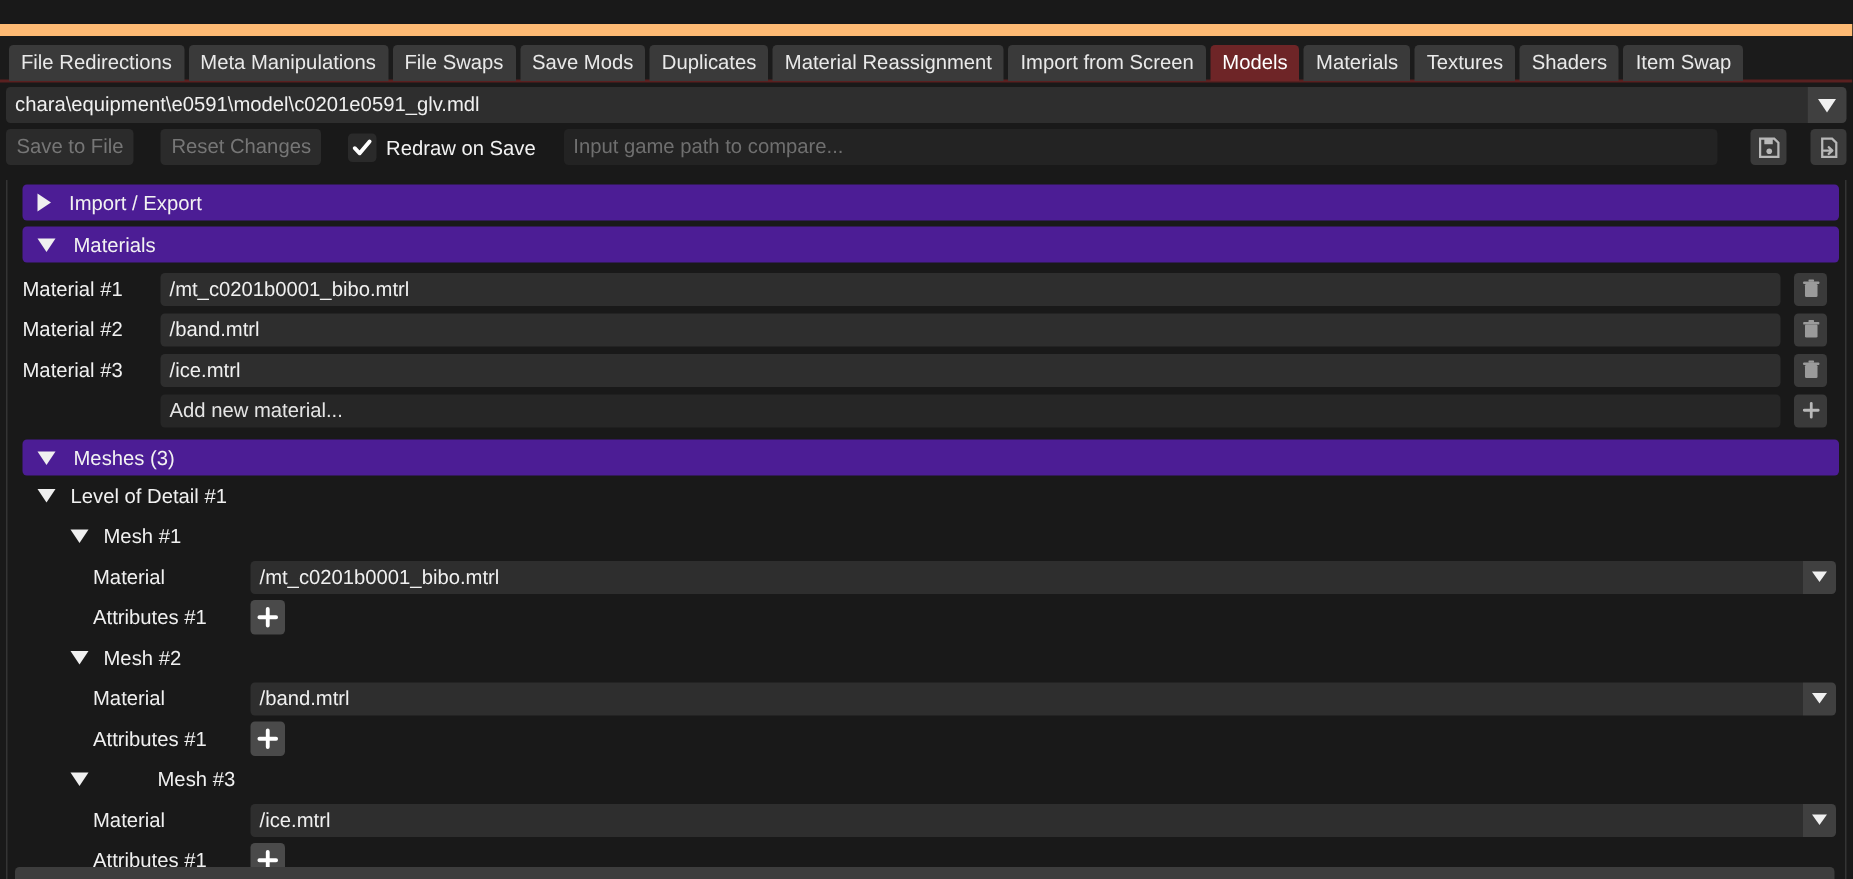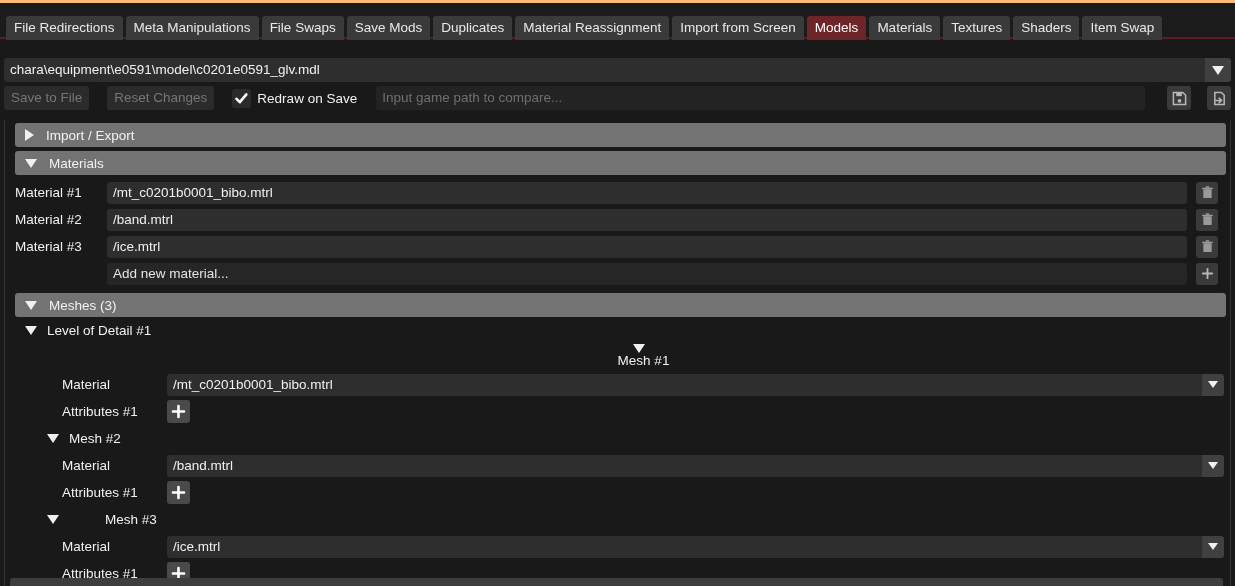--- a/index.html
+++ b/index.html
@@ -13,11 +13,11 @@
 
   
   .tabstrip {
-    position: absolute; left: 0; top: 0; width: 1235px; height: 39px;
+    position: absolute; left: 0; top: 16px; width: 1235px; height: 39px;
     background: #1b1b1b;
-    border-top: 3px solid #fdba74;
+    border-top: 8px solid #fdba74;
     border-bottom: 2px solid #5a2020;
-    display: flex; align-items: flex-end;
+    display: flex; align-items: center;
     padding: 0 6px;
   }
   .tab {

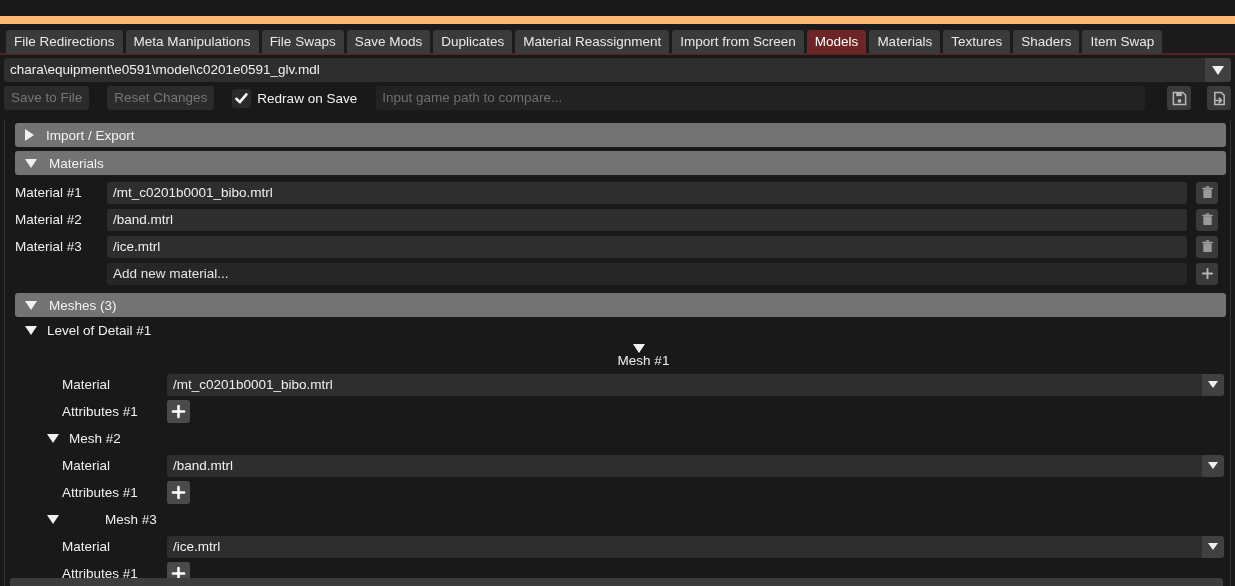--- a/index.html
+++ b/index.html
@@ -92,7 +92,7 @@
 
   .header {
     margin: 0 4px 0 10px; height: 24px;
-    background: #737373; border-radius: 3px;
+    background: #4c1d95; border-radius: 3px;
     display: flex; align-items: center;
     padding-left: 10px; cursor: pointer;
   }

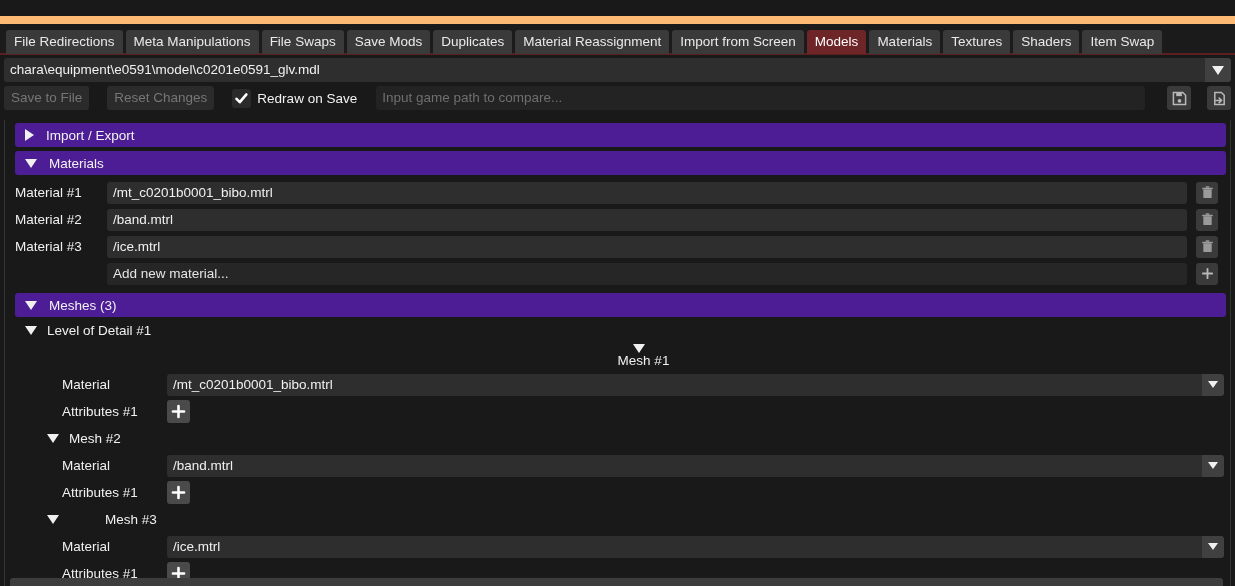--- a/index.html
+++ b/index.html
@@ -259,7 +259,7 @@
     <span class="tlabel">Level of Detail #1</span>
   </div>
 
-  <div class="treenode" style="padding-left:42px;flex-direction:column;">
+  <div class="treenode" style="padding-left:42px;">
     <span class="tri tri-down"></span>
     <span class="tlabel">Mesh #1</span>
   </div>

